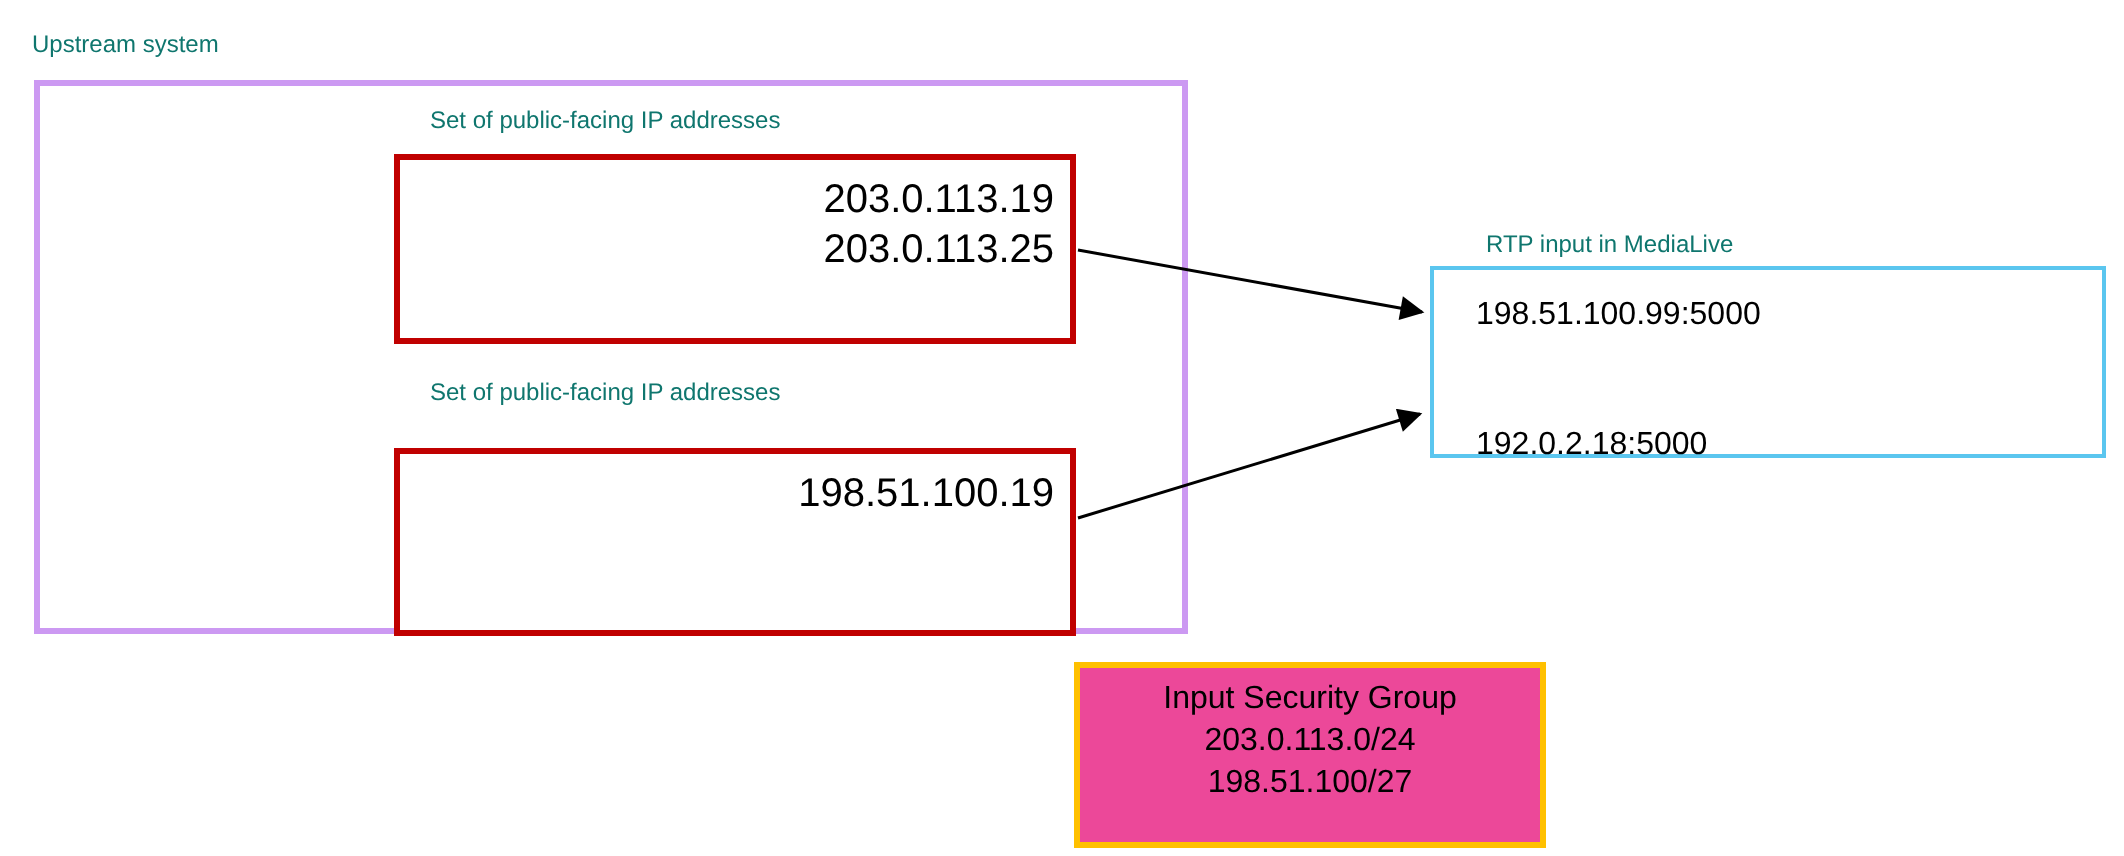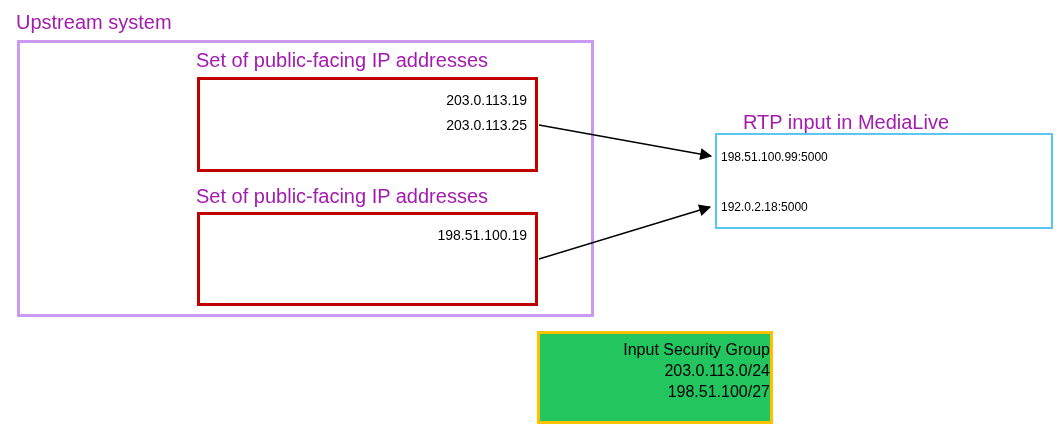--- a/index.html
+++ b/index.html
@@ -19,10 +19,10 @@
   .abs { position: absolute; box-sizing: border-box; }
 
   .diagram-label {
-    font-size: 20px;
+    font-size: 12px;
     line-height: 20px;
     white-space: nowrap;
-    color: #a21caf;
+    color: #0f766e;
   }
 
   .upstream-box {

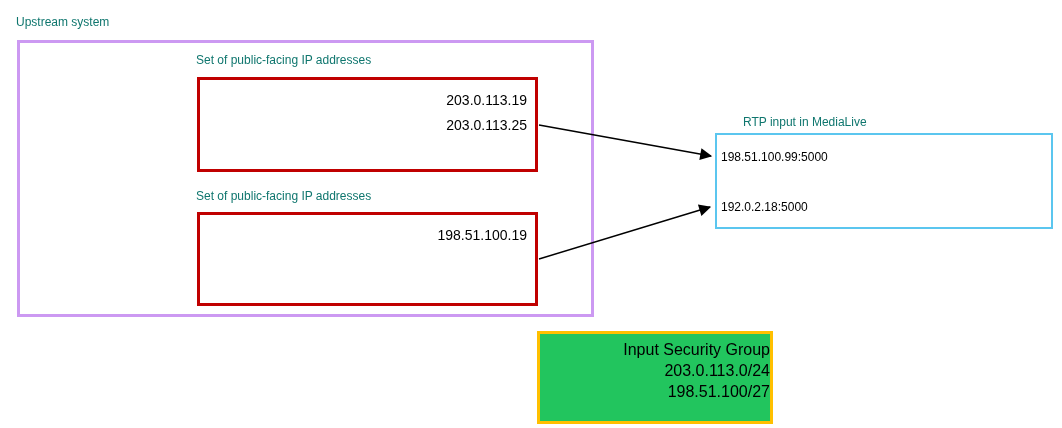--- a/index.html
+++ b/index.html
@@ -45,7 +45,7 @@
   .ipbox-1 { top: 77px;  height: 95px; }
   .ipbox-2 { top: 212px; height: 94px; }
 
-  .ipbox-title { left: 196px; }
+  .ipbox-title { left: 215px; }
   .ipbox-title-1 { top: 50px; }
   .ipbox-title-2 { top: 186px; }
 

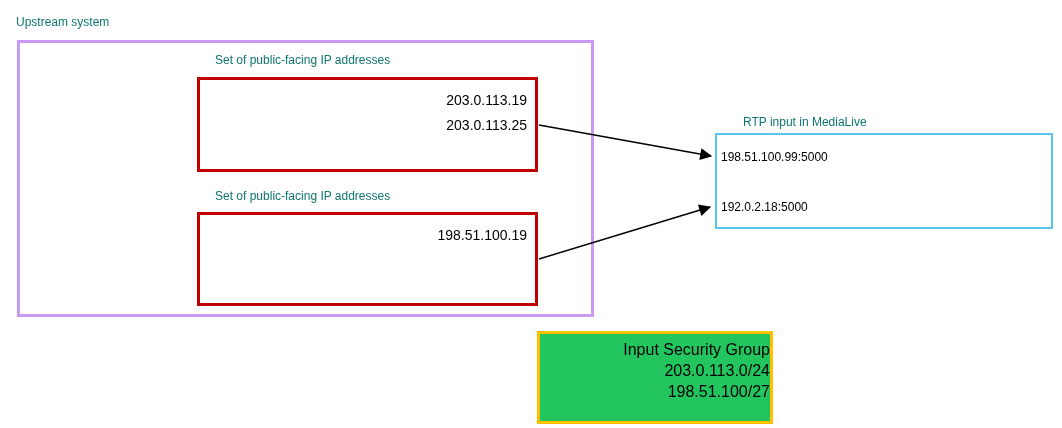--- a/index.html
+++ b/index.html
@@ -39,7 +39,7 @@
     background: #ffffff;
     text-align: right;
     padding: 8px 8px 0 0;
-    font-size: 14px;
+    font-size: 20px;
     line-height: 25px;
   }
   .ipbox-1 { top: 77px;  height: 95px; }

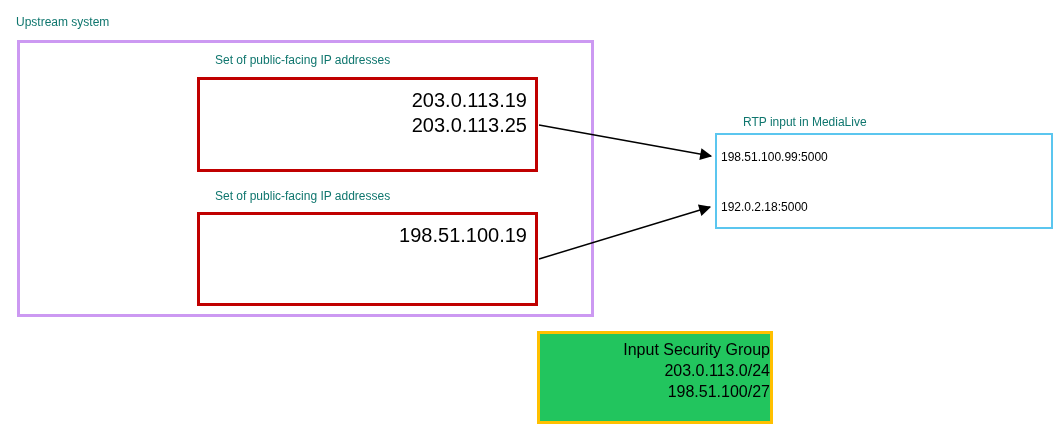--- a/index.html
+++ b/index.html
@@ -60,9 +60,9 @@
     width: 338px; height: 96px;
     border: 2px solid #5bc6ef;
     background: #ffffff;
-    font-size: 12px;
+    font-size: 16px;
     line-height: 25px;
-    padding-left: 4px;
+    padding-left: 21px;
   }
   .rtp-endpoint-1 { margin-top: 10px; }
   .rtp-endpoint-2 { margin-top: 25px; }

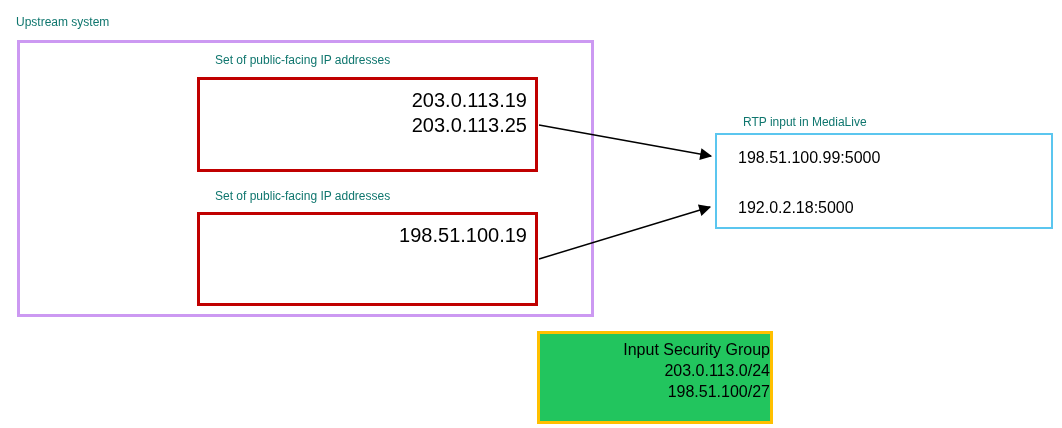--- a/index.html
+++ b/index.html
@@ -65,7 +65,7 @@
     padding-left: 21px;
   }
   .rtp-endpoint-1 { margin-top: 10px; }
-  .rtp-endpoint-2 { margin-top: 25px; }
+  .rtp-endpoint-2 { margin-top: 40px; }
 
   .sg-box {
     left: 537px; top: 331px;

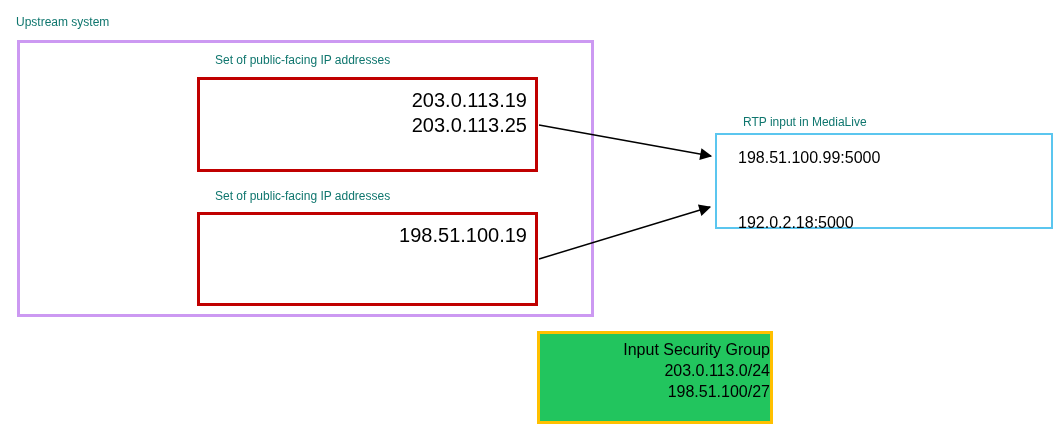--- a/index.html
+++ b/index.html
@@ -43,7 +43,7 @@
     line-height: 25px;
   }
   .ipbox-1 { top: 77px;  height: 95px; }
-  .ipbox-2 { top: 212px; height: 94px; }
+  .ipbox-2 { top: 224px; height: 94px; }
 
   .ipbox-title { left: 215px; }
   .ipbox-title-1 { top: 50px; }

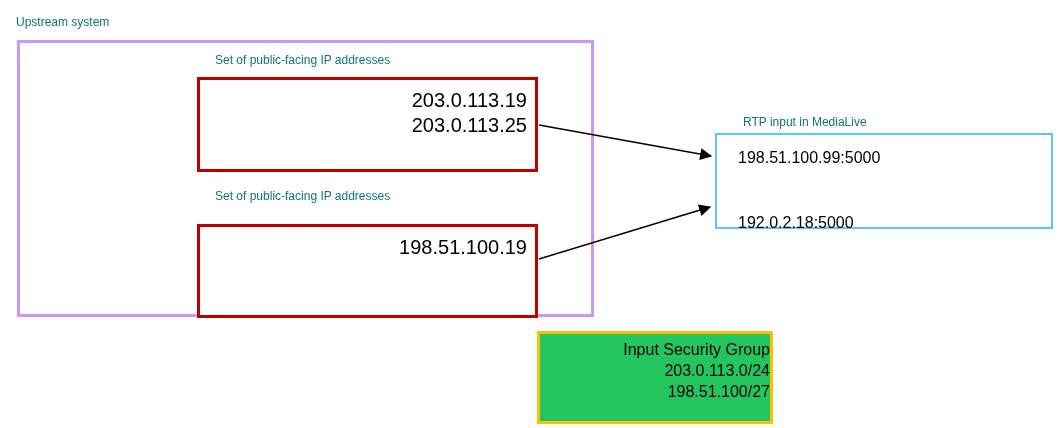--- a/index.html
+++ b/index.html
@@ -71,8 +71,8 @@
     left: 537px; top: 331px;
     width: 236px; height: 93px;
     border: 3px solid #ffc000;
-    background: #22c55e;
-    text-align: right;
+    background: #ec4899;
+    text-align: center;
     font-size: 16px;
     line-height: 21px;
     padding-top: 5px;

